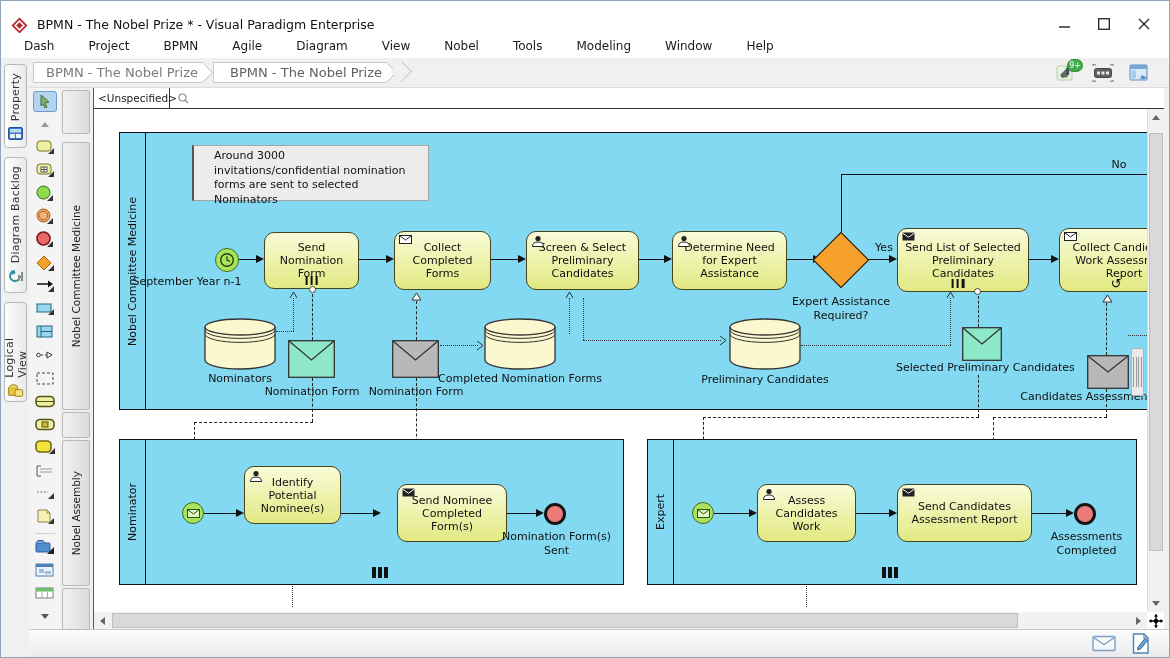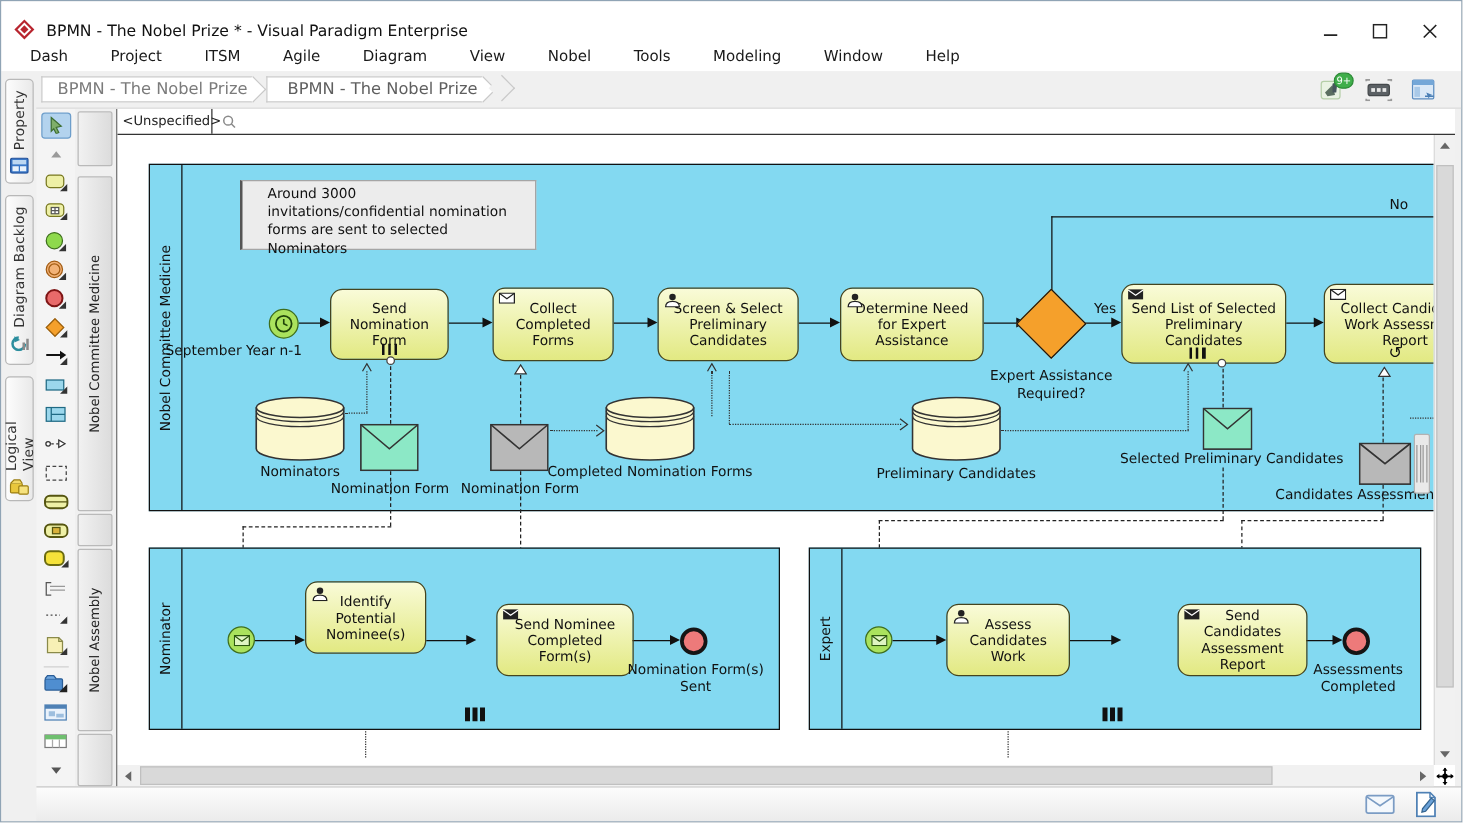--- a/index.html
+++ b/index.html
@@ -7,7 +7,7 @@
   .window { width:1170px; height:658px; background:#f0f0f0; border:1px solid #90a4b5; display:flex; flex-direction:column; overflow:hidden; }
 
   
-  .titlebar { height:31px; background:#fff; display:flex; align-items:flex-end; padding:0 10px; flex:0 0 auto; }
+  .titlebar { height:31px; background:#fff; display:flex; align-items:flex-start; padding:16px 10px; flex:0 0 auto; }
   .titlebar .logo { width:17px; height:17px; margin-right:9px; }
   .titlebar .title { font-size:12.5px; color:#111; flex:1; }
   .win-controls { display:flex; gap:26px; margin-right:8px; }

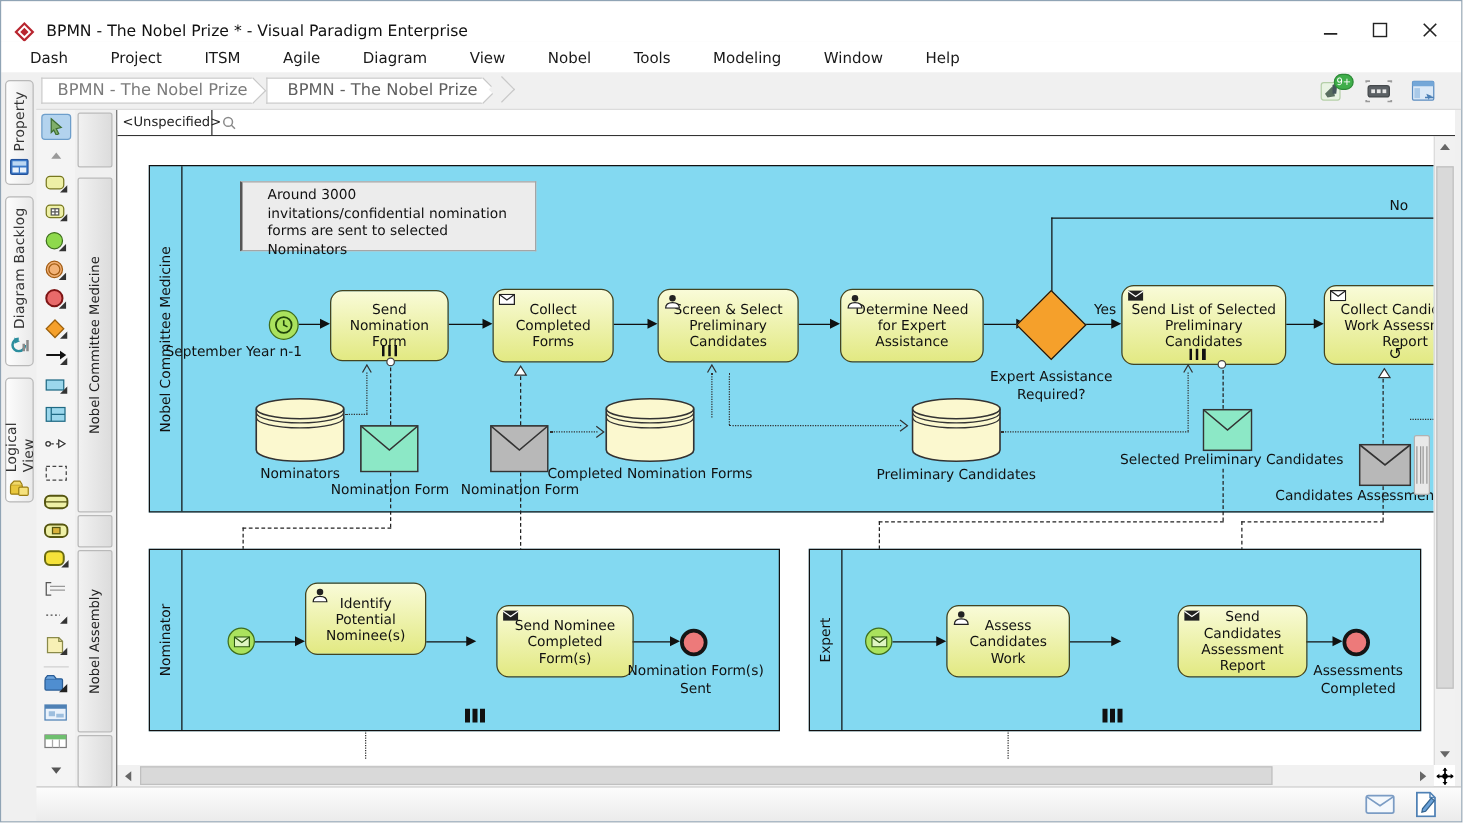--- a/index.html
+++ b/index.html
@@ -141,7 +141,7 @@
   <div class="menubar">
     <span class="menu-item">Dash</span>
     <span class="menu-item">Project</span>
-    <span class="menu-item">ITSM</span>
+    <span class="menu-item">BPMN</span>
     <span class="menu-item">Agile</span>
     <span class="menu-item">Diagram</span>
     <span class="menu-item">View</span>

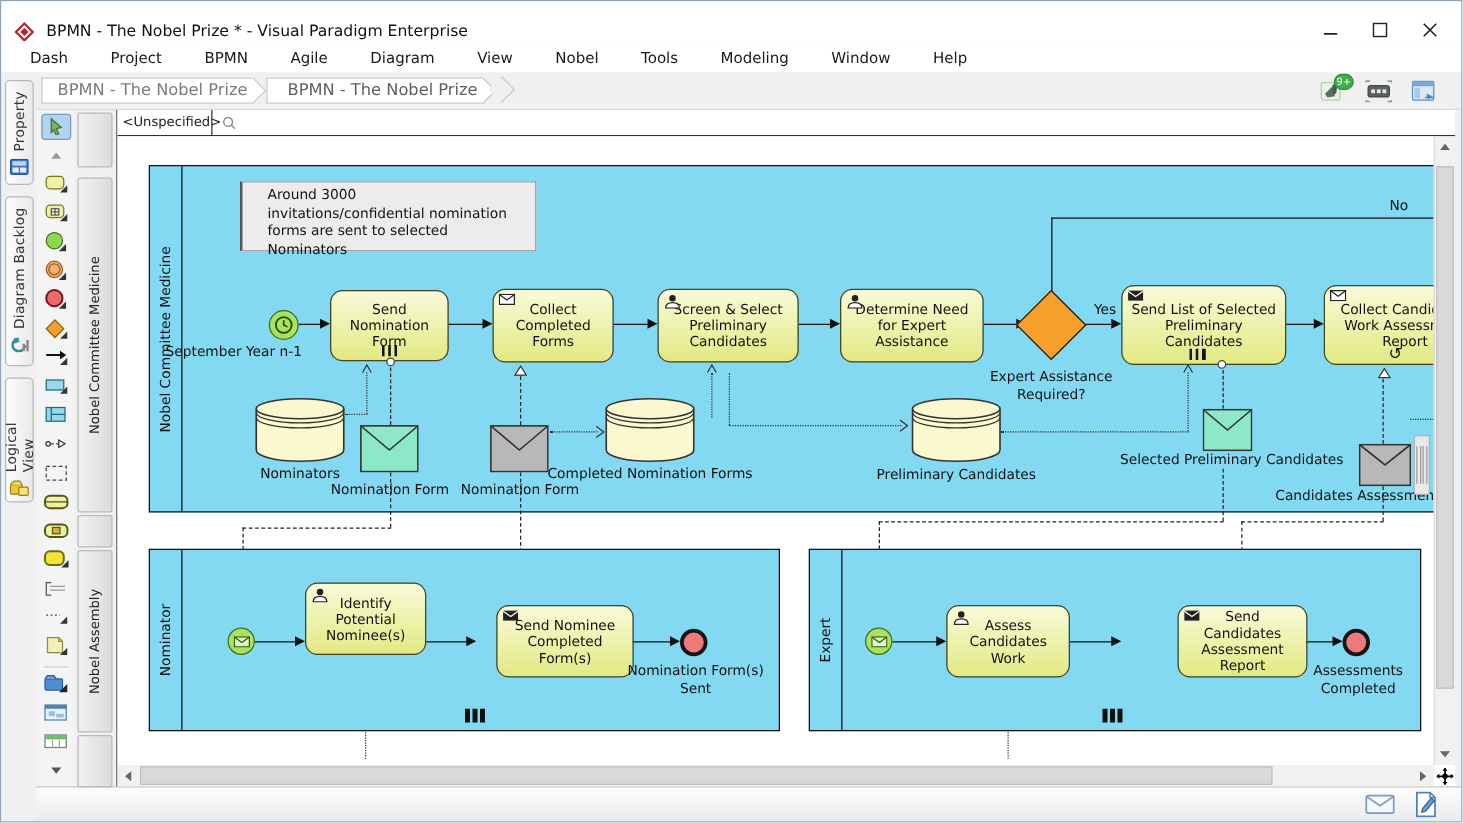--- a/index.html
+++ b/index.html
@@ -668,7 +668,7 @@
                   </svg>
                 <span>Assess Candidates Work</span>
               </div>
-              <div class="task" style="left:848px;top:375px;width:104px;height:58px;">
+              <div class="task" style="left:803px;top:375px;width:135px;height:58px;">
                 <svg class="corner-icon" width="13" height="9">
                     <rect x="0.5" y="0.5" width="12" height="8" fill="#222"></rect>
                     <path d="M0.5 1 L6.5 5.2 L12.5 1" fill="none" stroke="#fff"></path>

